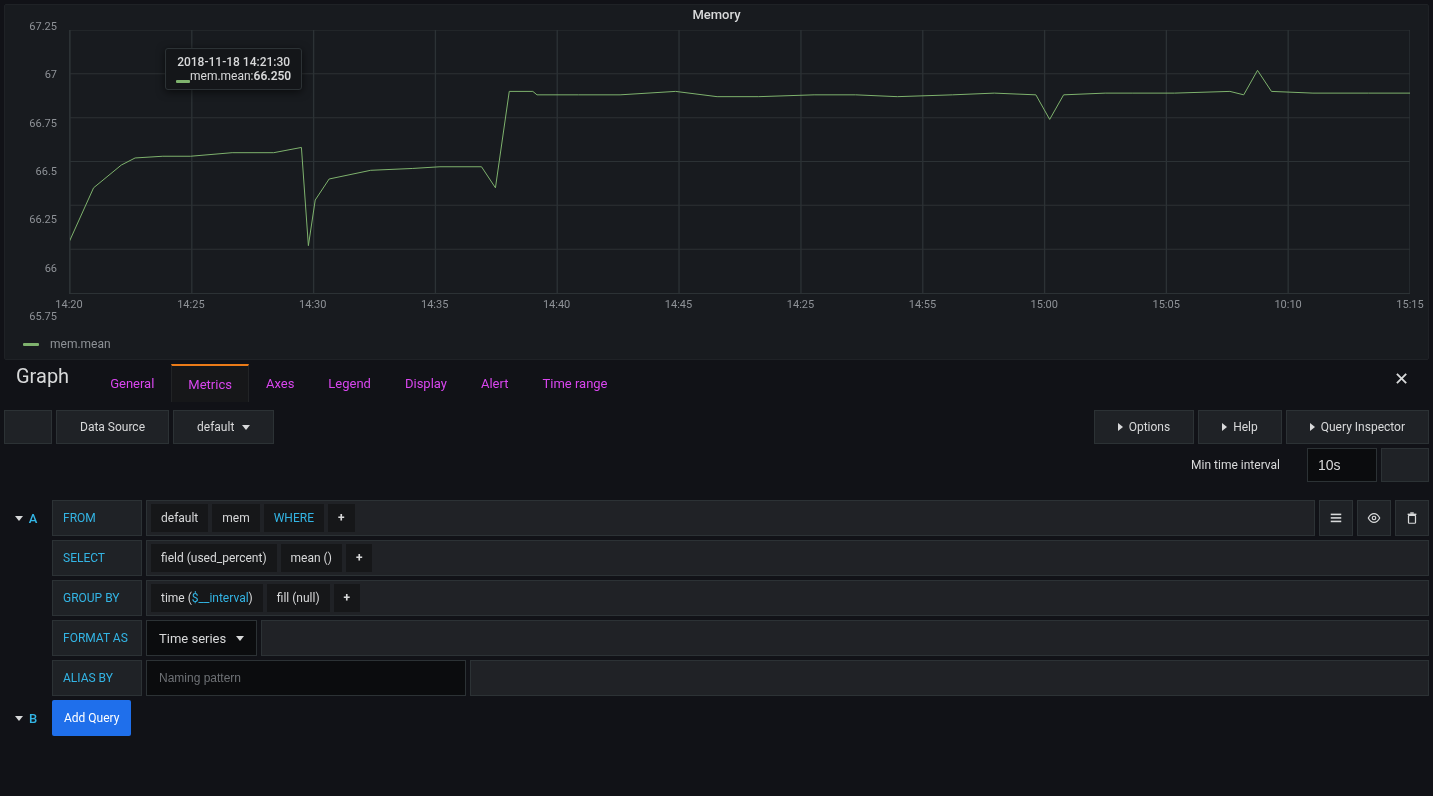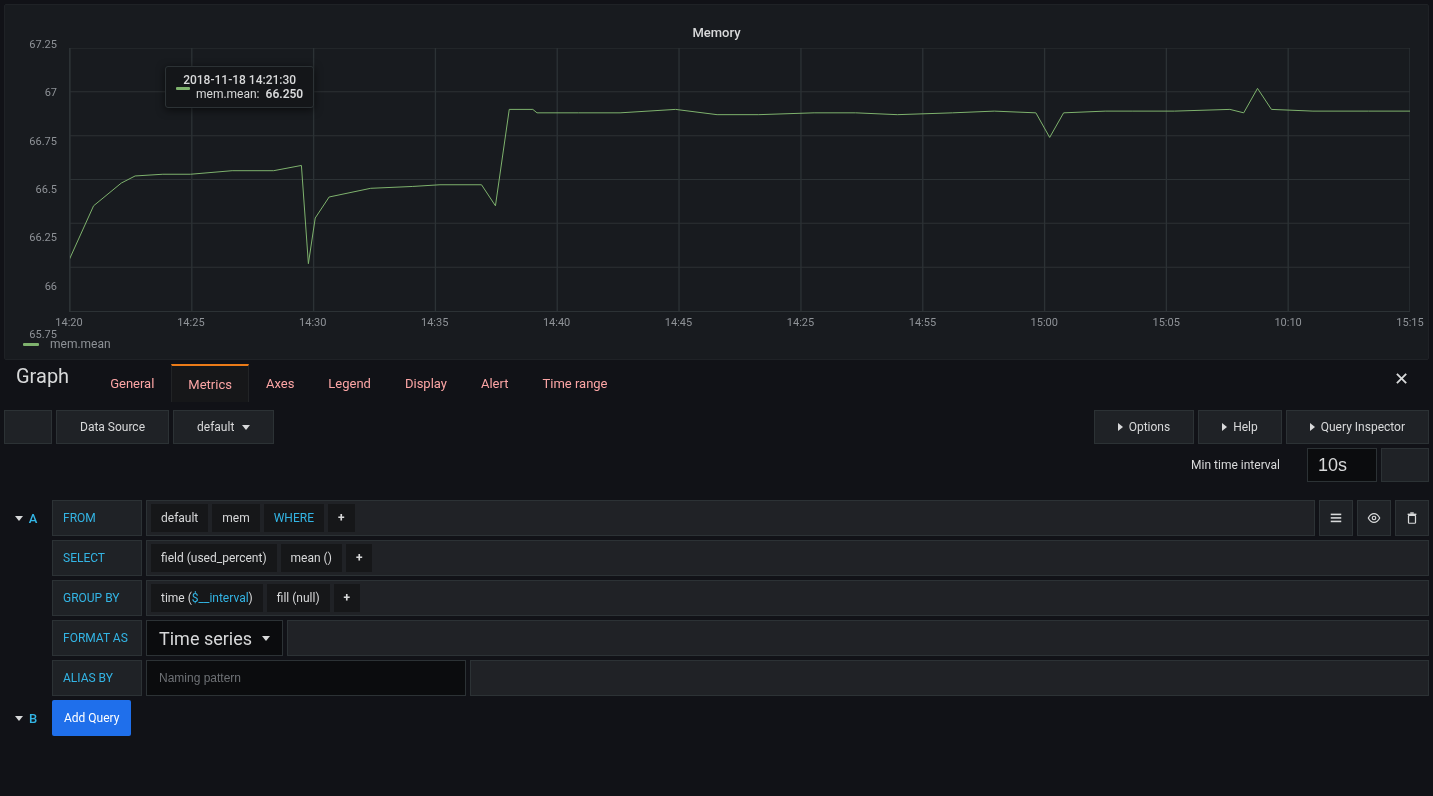--- a/index.html
+++ b/index.html
@@ -5,7 +5,7 @@
 *{box-sizing:border-box;margin:0;padding:0}
 body{background:#111217;color:#d8d9da;font-family:-apple-system,BlinkMacSystemFont,"Segoe UI",Roboto,Helvetica,Arial,sans-serif;font-size:13px;width:1433px;height:796px;overflow:hidden}
 .panel{background:#181b1f;border:1px solid #1f2226;margin:4px;border-radius:2px}
-.chart-panel{height:356px;position:relative;padding:20px 10px}
+.chart-panel{height:356px;position:relative;padding:2px 10px}
 .chart-title{text-align:center;font-size:13px;color:#d8d9da;font-weight:500;margin-bottom:4px}
 .chart-body{position:relative;height:290px}
 .yaxis{position:absolute;left:0;top:0;bottom:0;width:48px}

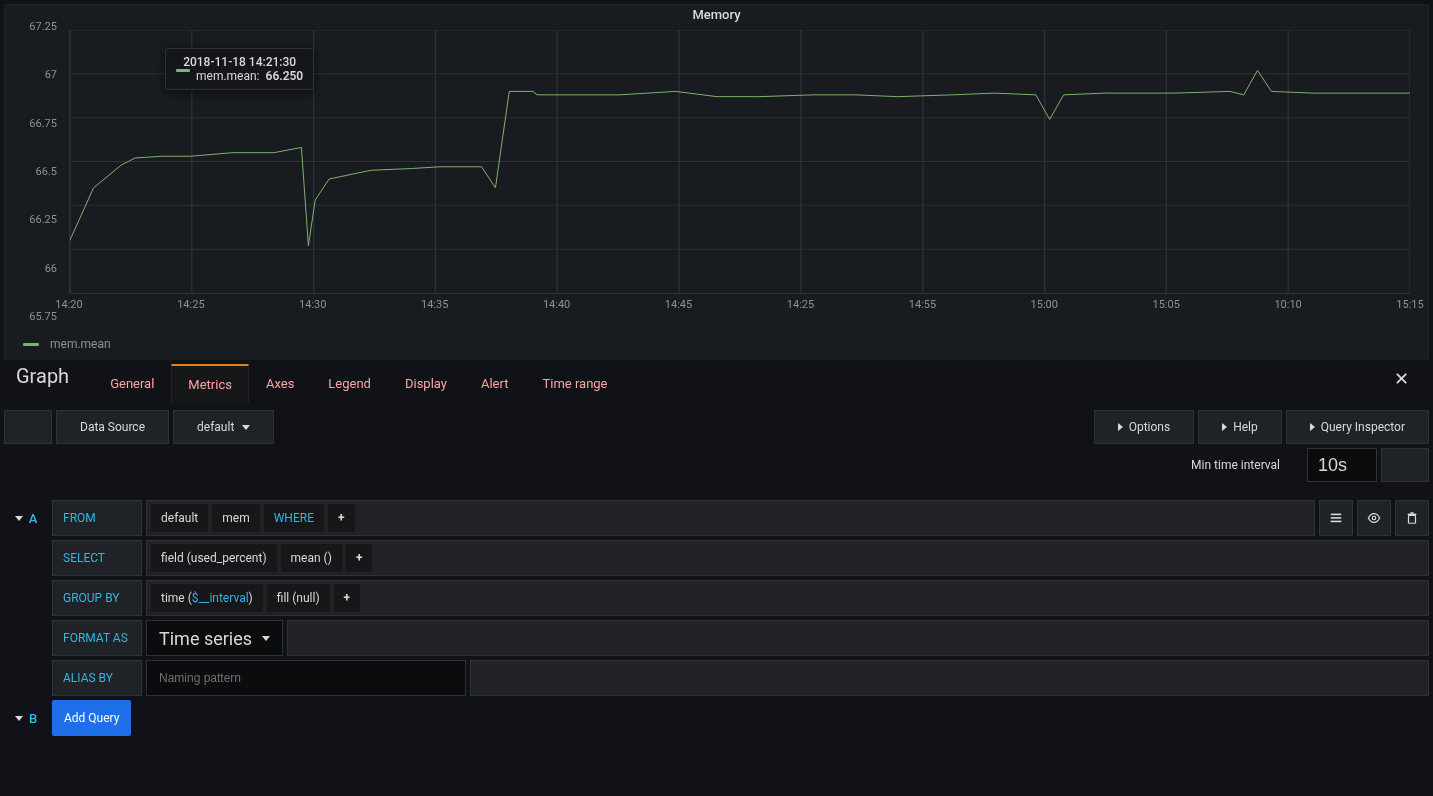--- a/index.html
+++ b/index.html
@@ -17,7 +17,7 @@
 .xaxis{position:absolute;left:54px;right:8px;bottom:0;height:20px}
 .xlabel{position:absolute;top:2px;font-size:11px;color:#8e9297;transform:translateX(-50%)}
 .tooltip{position:absolute;background:#141619;border:1px solid #2c3235;border-radius:3px;padding:6px 10px;font-size:12px;z-index:10;box-shadow:0 2px 8px rgba(0,0,0,.6)}
-.tt-row{display:flex;align-items:flex-start;gap:6px}
+.tt-row{display:flex;align-items:flex-end;gap:0}
 .tt-swatch{display:inline-block;width:14px;height:3px;background:#7eb26d;border-radius:1px}
 .tt-name{color:#d8d9da}
 .tt-val{font-weight:600;margin-left:0}

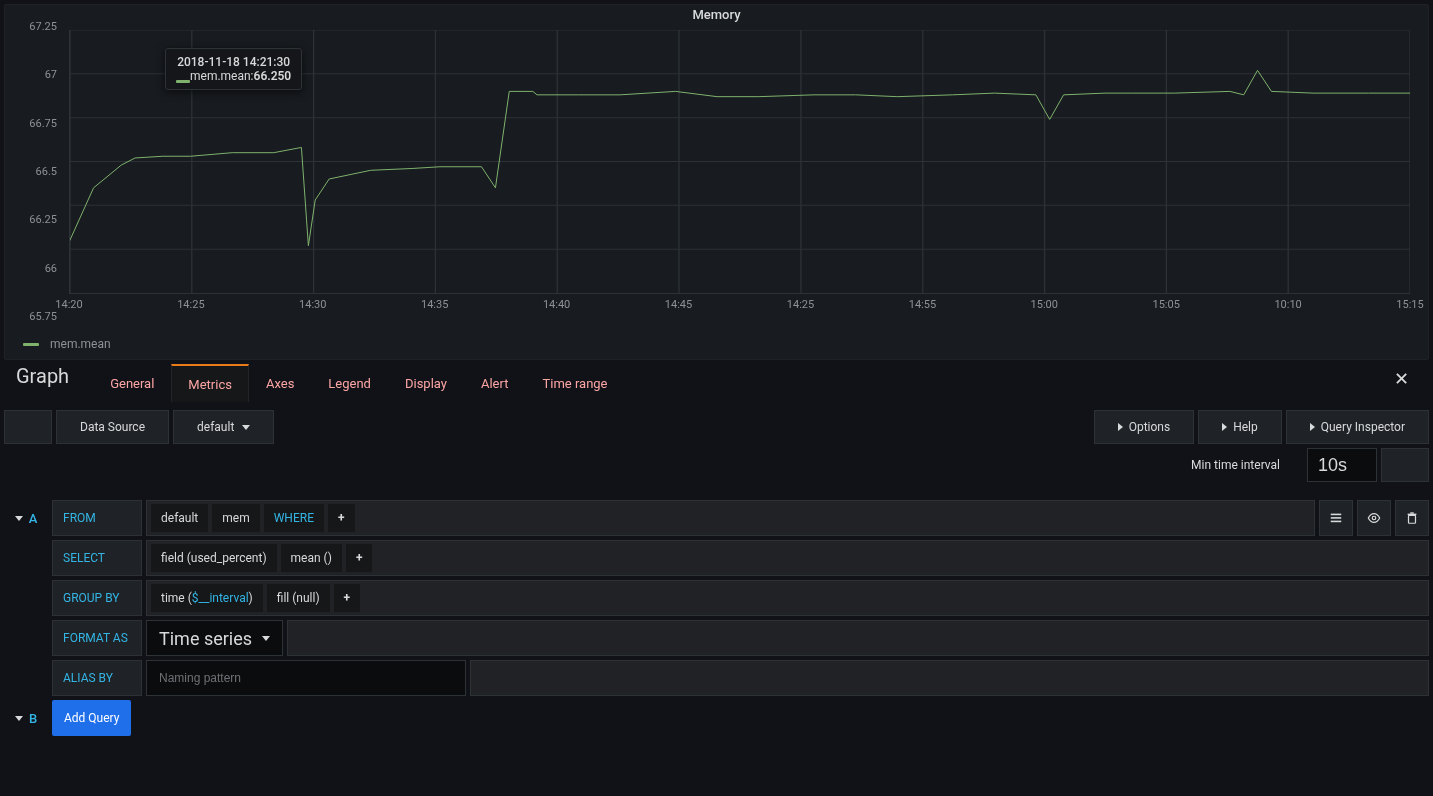--- a/index.html
+++ b/index.html
@@ -26,7 +26,7 @@
 
 .tabbar{display:flex;align-items:flex-start;padding:0 16px;height:46px;border-bottom:0;position:relative}
 .tabbar .title{font-size:20px;font-weight:400;color:#d8d9da;margin-right:24px}
-.tab{padding:0 16px;height:38px;display:flex;align-items:center;color:#fca5a5;font-size:13px;cursor:pointer;border:1px solid transparent}
+.tab{padding:0 16px;height:38px;display:flex;align-items:center;color:#d946ef;font-size:13px;cursor:pointer;border:1px solid transparent}
 .tab.active{background:#161719;border:1px solid #222426;border-top:2px solid #eb7b18;border-bottom:none}
 .close-x{margin-left:auto;color:#d8d9da;font-size:18px;cursor:pointer;padding:4px 8px}
 

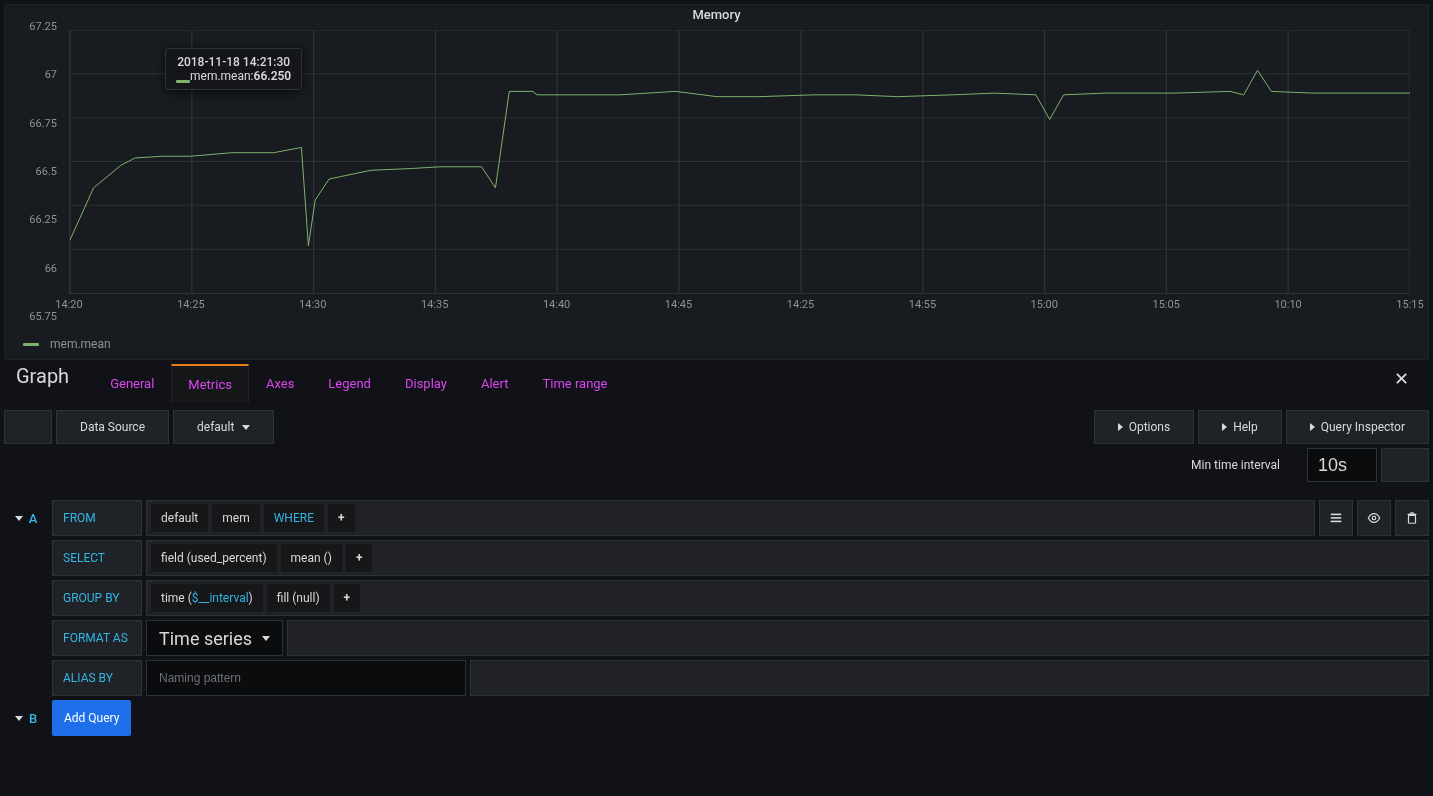--- a/index.html
+++ b/index.html
@@ -43,7 +43,7 @@
 
 .row2{display:flex;justify-content:flex-end;gap:4px;margin-bottom:18px}
 .row2 .label{background:transparent;border:none}
-.input{background:#0b0c0e;border:1px solid #2c3235;height:34px;padding:0 10px;color:#d8d9da;font-size:18px}
+.input{background:#0b0c0e;border:1px solid #2c3235;height:34px;padding:0 10px;color:#d8d9da;font-size:14px}
 
 .query-row{display:flex;align-items:stretch;gap:4px;margin-bottom:4px}
 .q-letter{width:44px;background:transparent;display:flex;align-items:center;justify-content:center;gap:6px}

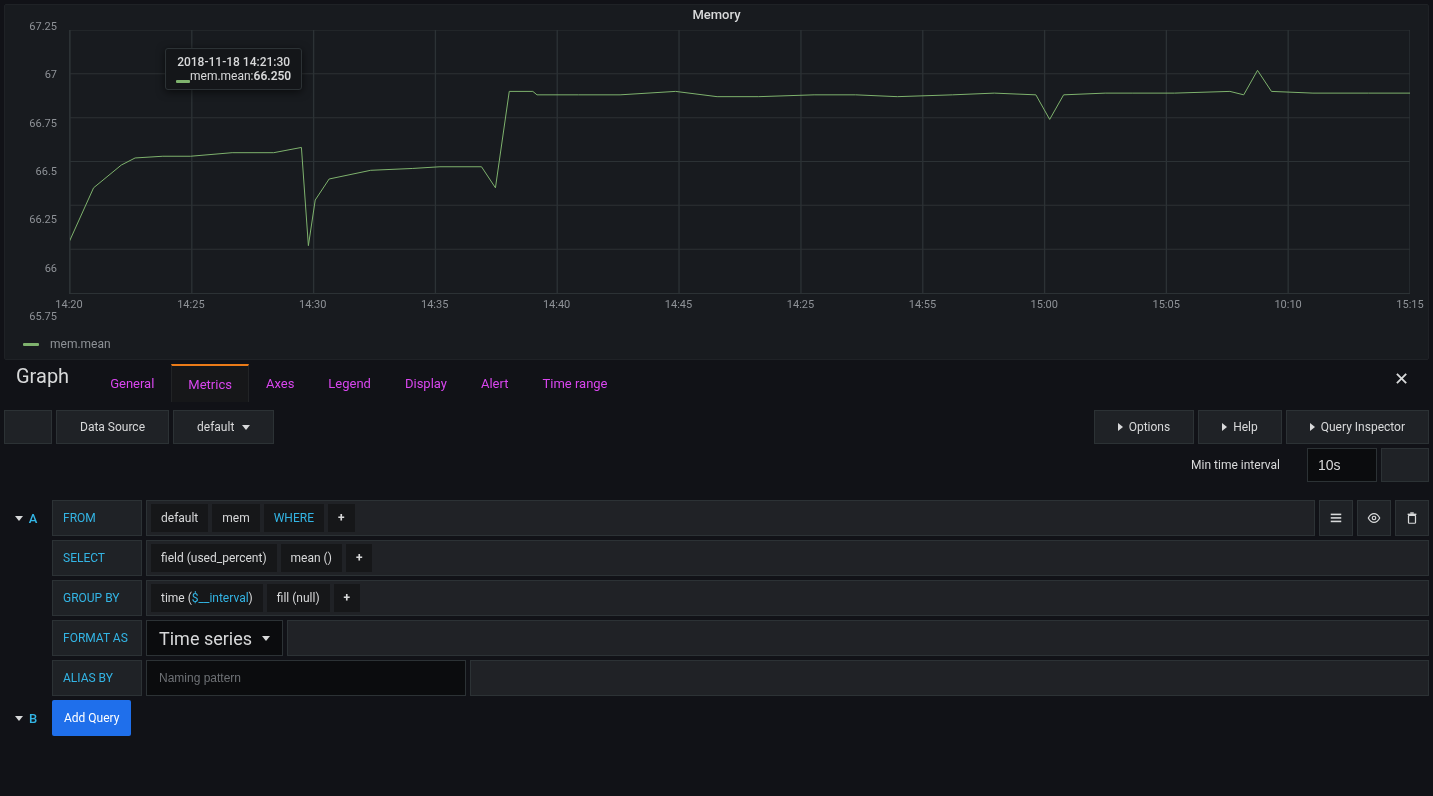--- a/index.html
+++ b/index.html
@@ -56,7 +56,7 @@
 .q-seg.plus{padding:0 10px;font-weight:bold}
 .q-rightbtns{display:flex;gap:4px}
 .q-ibtn{width:34px;height:36px;background:#1f2226;border:1px solid #2c3235;display:flex;align-items:center;justify-content:center;cursor:pointer}
-.format-select{background:#0b0c0e;border:1px solid #2c3235;height:36px;padding:0 12px;color:#d8d9da;font-size:18px;display:flex;align-items:center;gap:10px;cursor:pointer}
+.format-select{background:#0b0c0e;border:1px solid #2c3235;height:36px;padding:0 12px;color:#d8d9da;font-size:13px;display:flex;align-items:center;gap:10px;cursor:pointer}
 .alias-input{background:#0b0c0e;border:1px solid #2c3235;height:36px;padding:0 12px;color:#d8d9da;font-size:12px;width:320px}
 .alias-input::placeholder{color:#6e7175}
 .add-query{background:#1f6feb;color:#fff;height:36px;padding:0 12px;display:inline-flex;align-items:center;font-size:12px;cursor:pointer;border-radius:2px}

